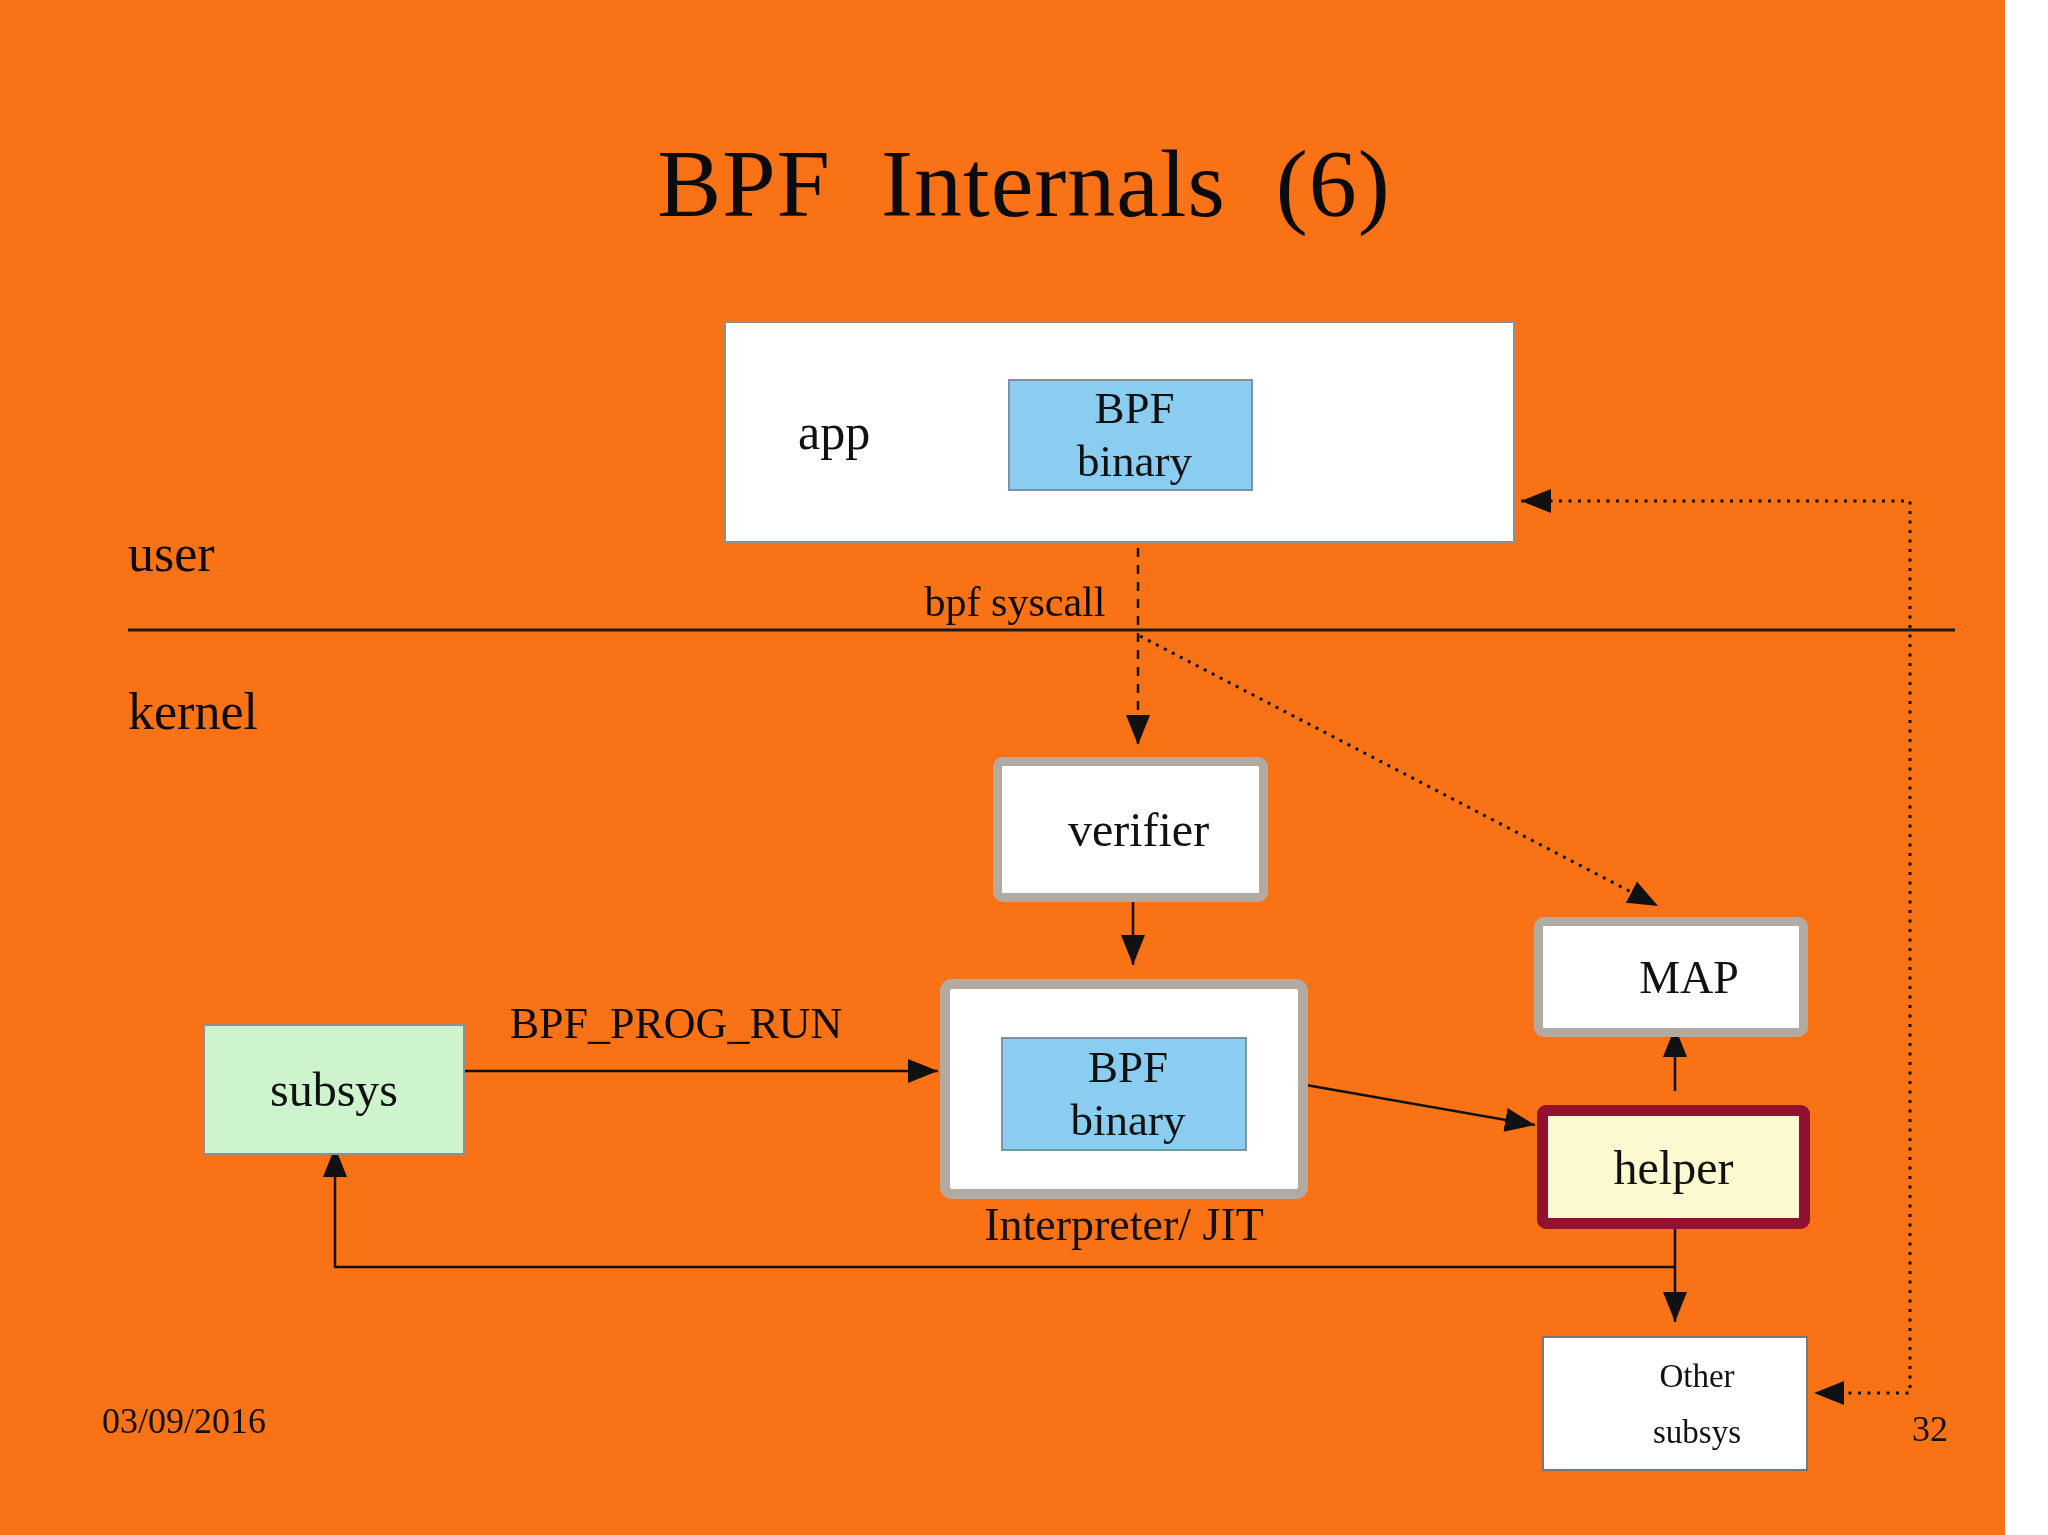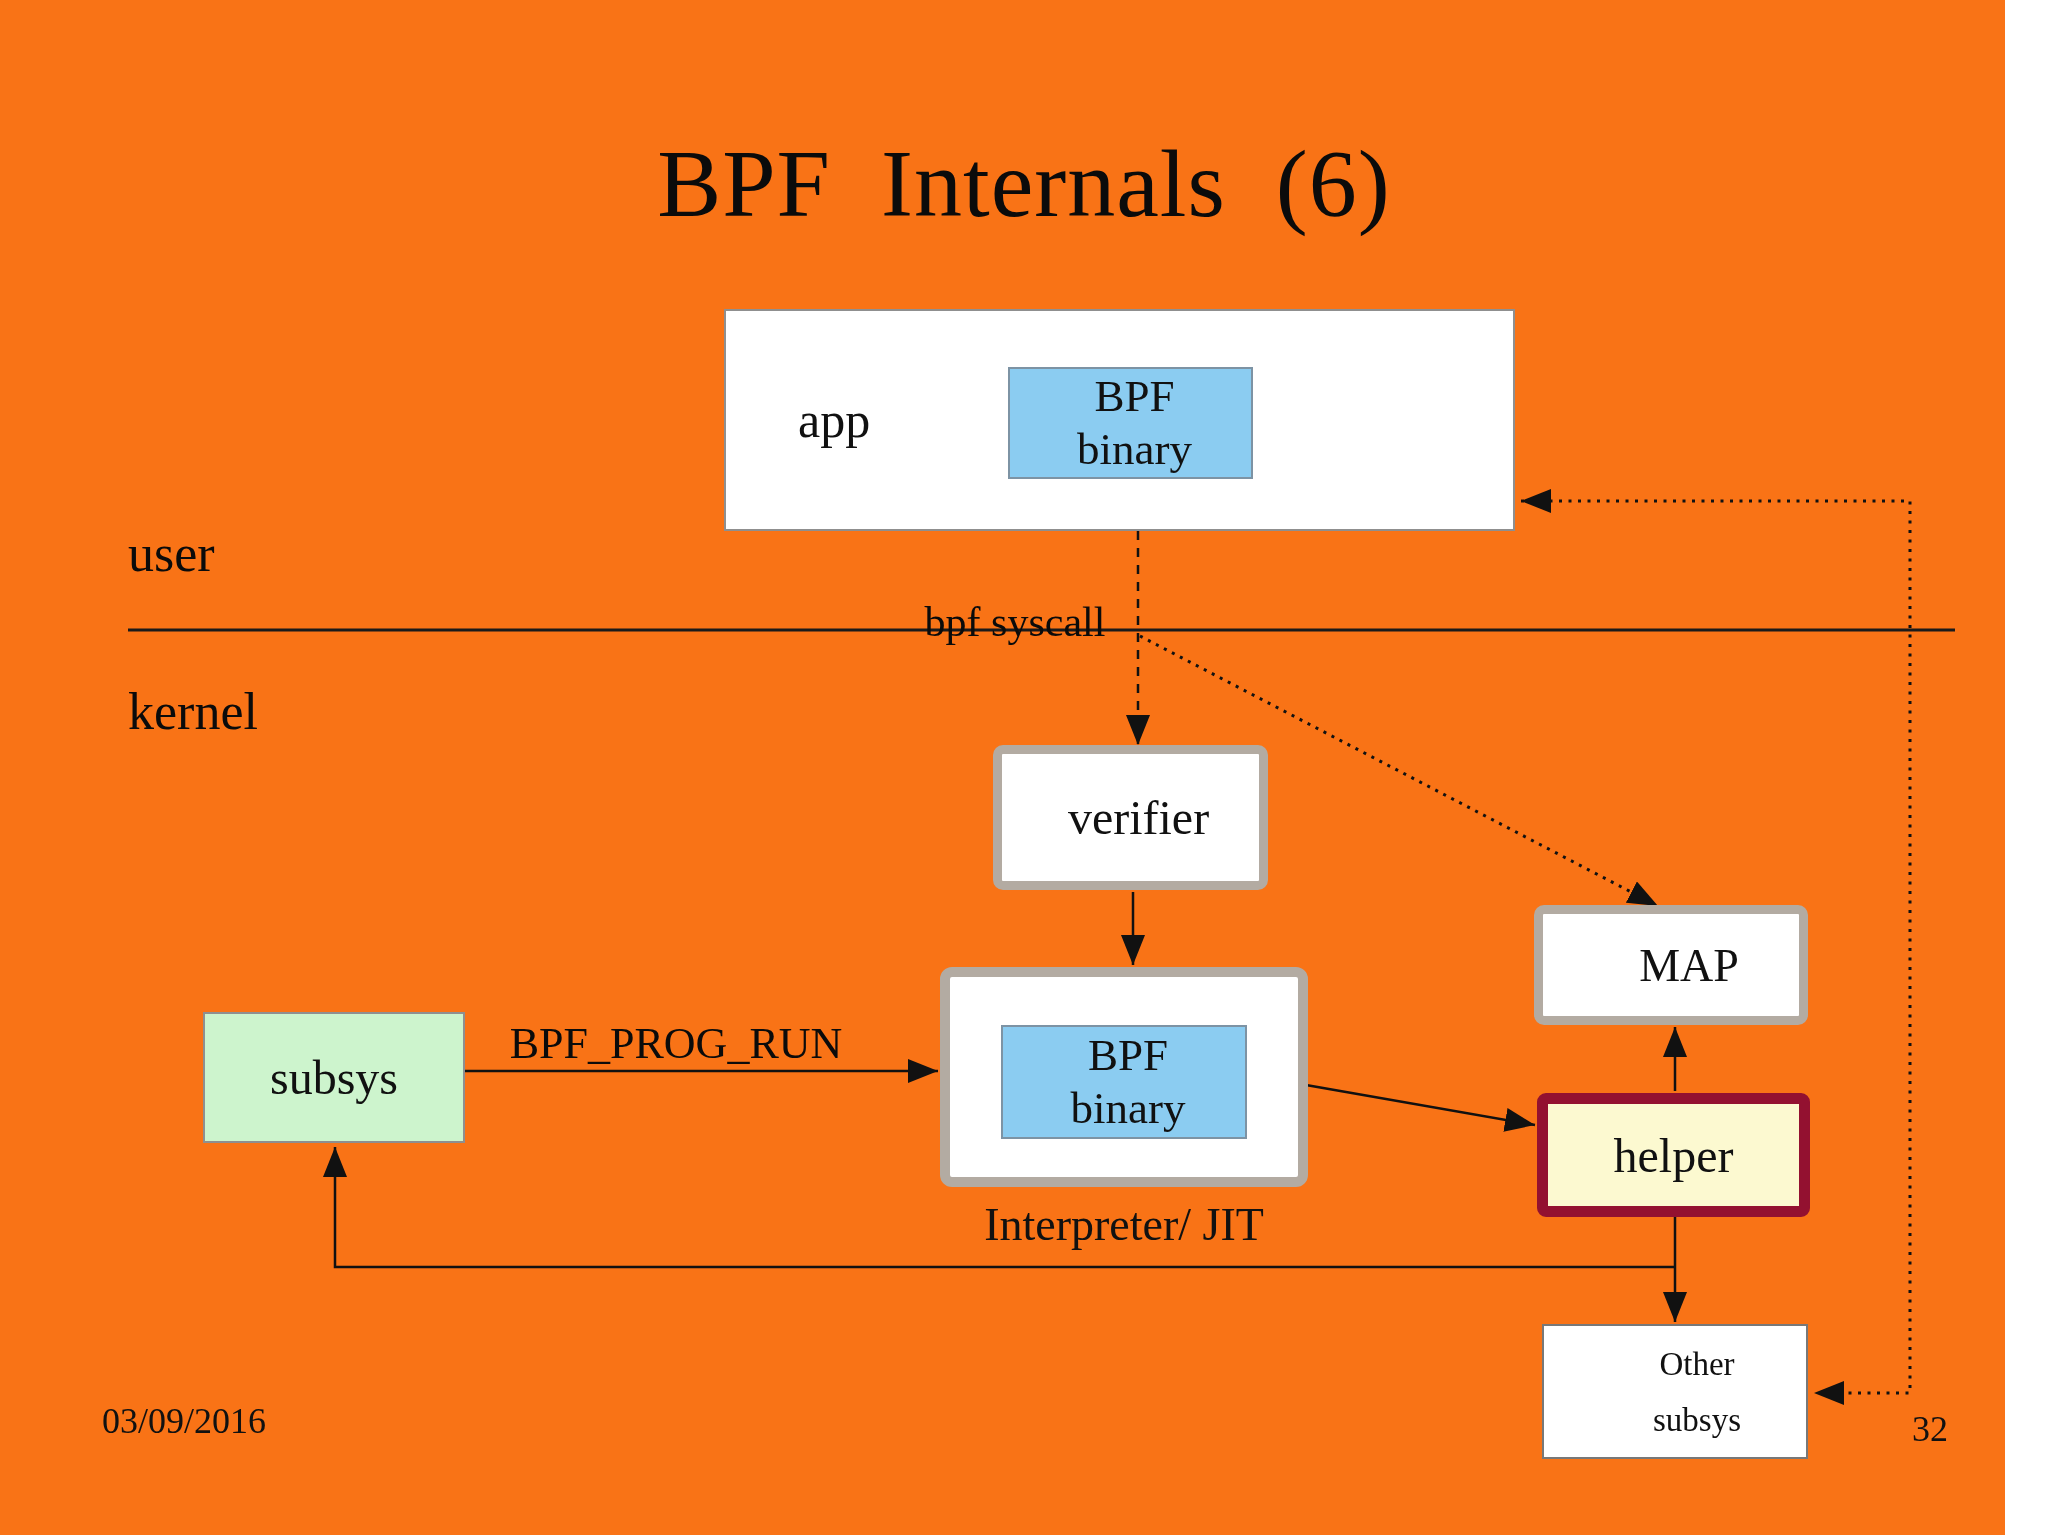--- a/index.html
+++ b/index.html
@@ -28,7 +28,7 @@
 
   
   .node{box-sizing:border-box;display:flex;align-items:center;justify-content:center;
-        text-align:center;background:#ffffff;}
+        text-align:center;background:#ffffff;margin-top:12px;}
   .app-box{left:724px;top:309px;width:791px;height:222px;border:2px solid var(--thin-border);}
   .app-label{left:72px;top:0;height:100%;width:140px;display:flex;align-items:center;font-size:50px;}
   .bpf-binary{box-sizing:border-box;background:var(--blue-fill);border:2px solid var(--blue-border);

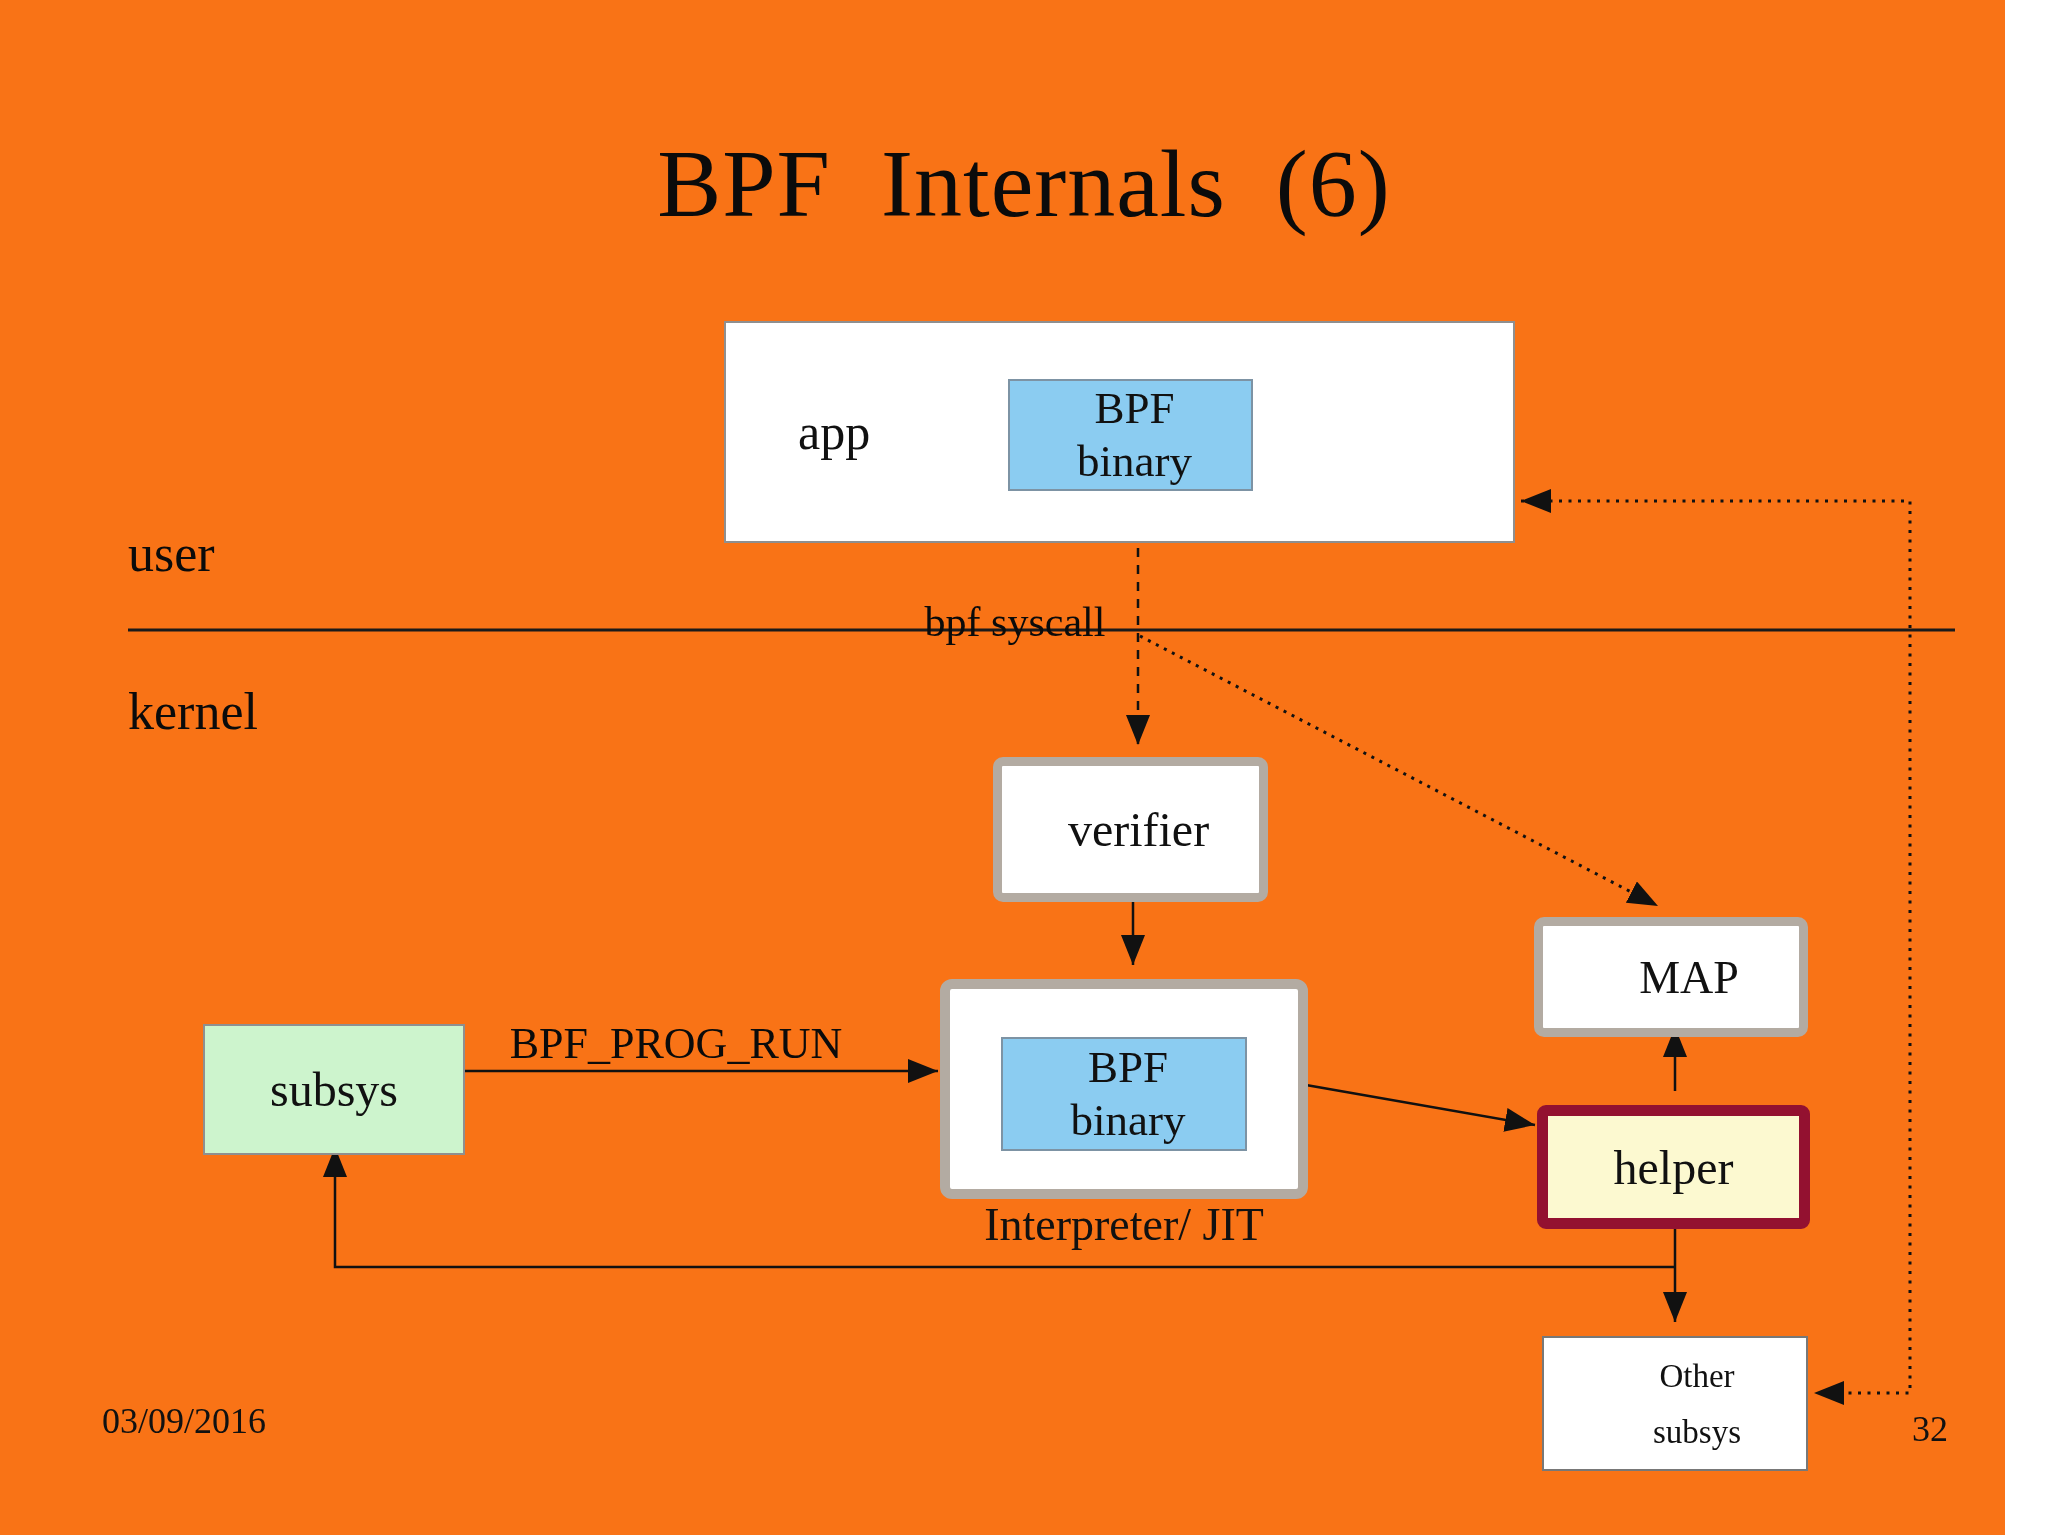--- a/index.html
+++ b/index.html
@@ -50,7 +50,7 @@
   .other-box{left:1542px;top:1324px;width:266px;height:135px;border:2px solid #787878;
         font-size:33px;line-height:56px;padding-left:44px;}
 
-  .edge-label{color:#0b0b0b;margin-top:20px;}
+  .edge-label{color:#0b0b0b;}
   .lbl-syscall{left:815px;top:578px;width:400px;text-align:center;font-size:42px;}
   .lbl-progrun{left:476px;top:998px;width:400px;text-align:center;font-size:44px;}
   .footer-date{left:102px;top:1400px;font-size:36px;}

